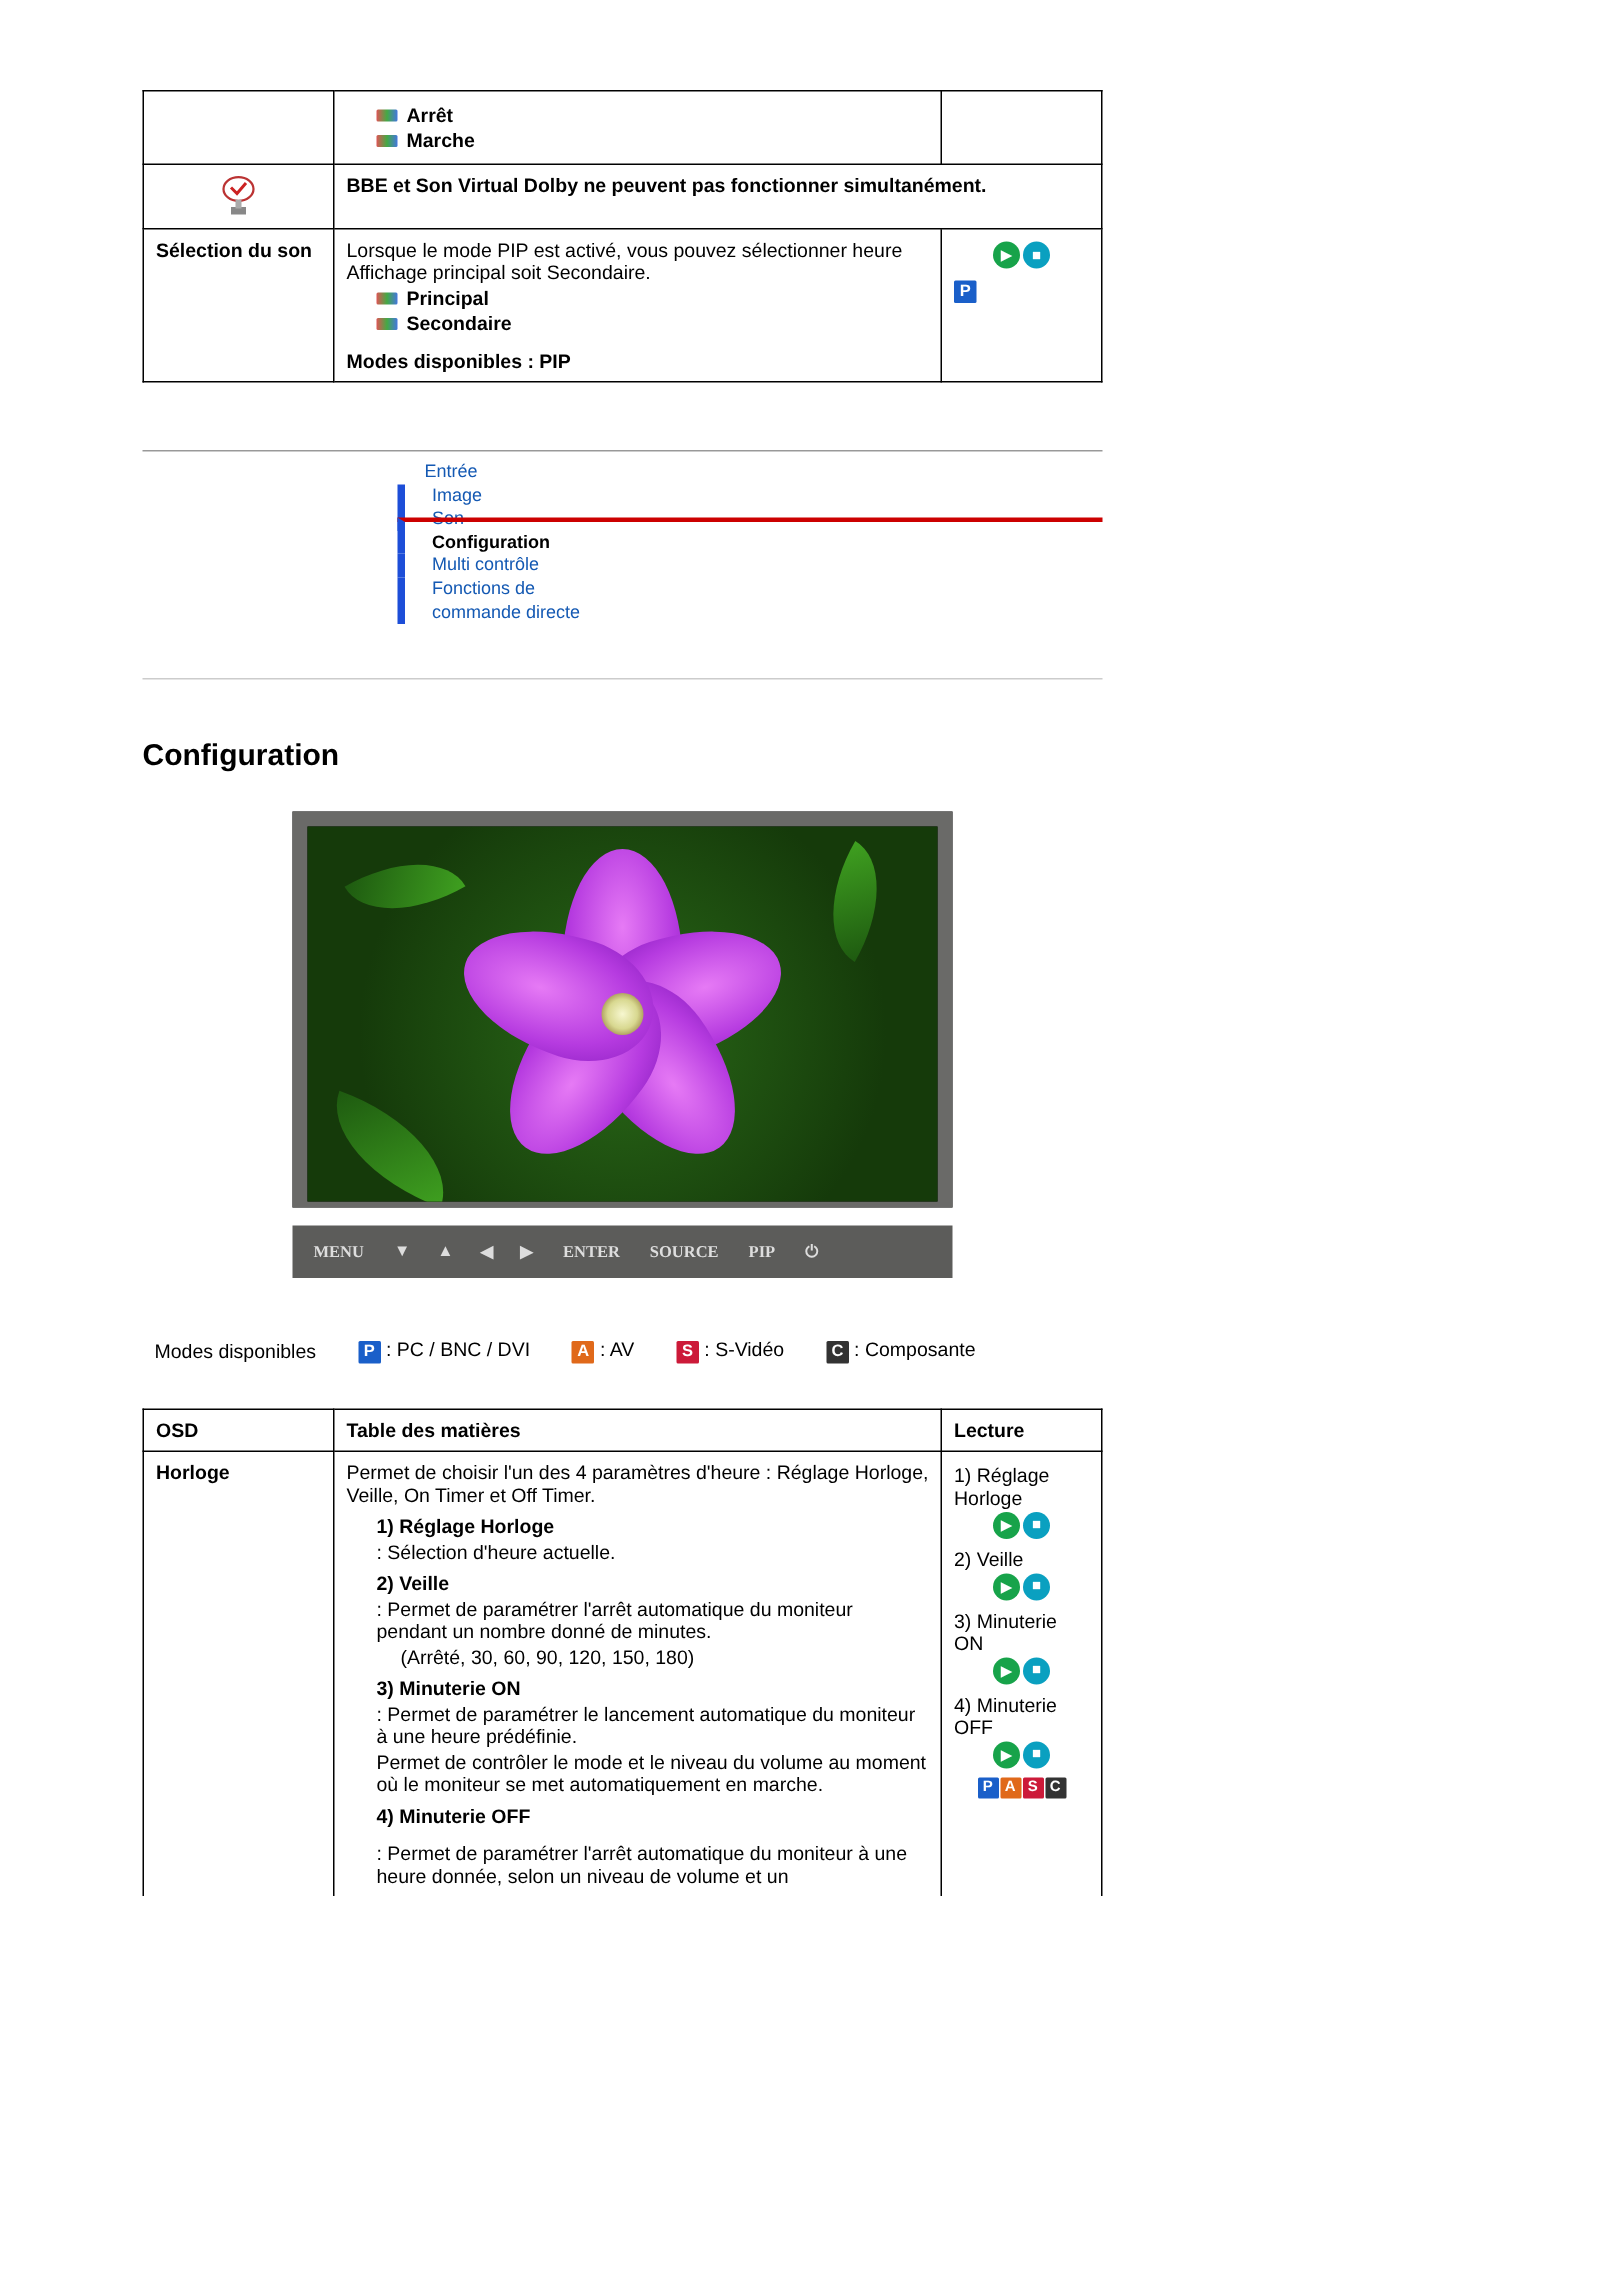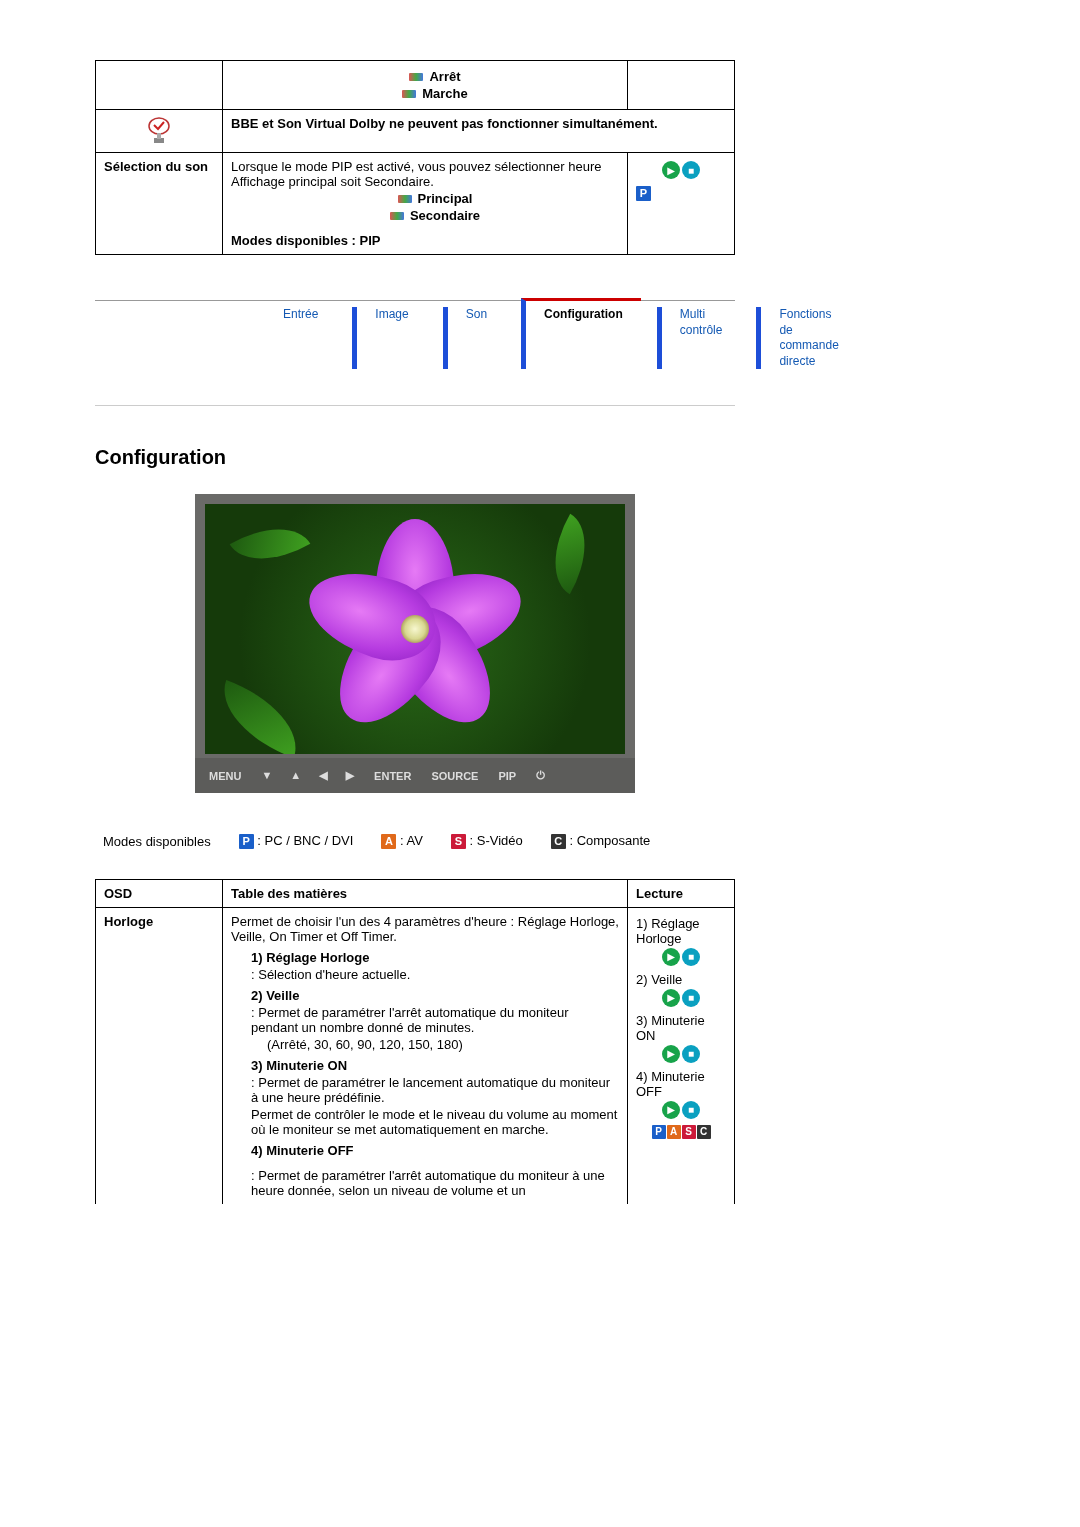--- a/index.html
+++ b/index.html
@@ -46,7 +46,6 @@
     align-items: center;
     gap: 6px;
     margin: 2px 0 2px 20px;
-    justify-content: center;
   }
   .color-mark {
     width: 14px; height: 8px;

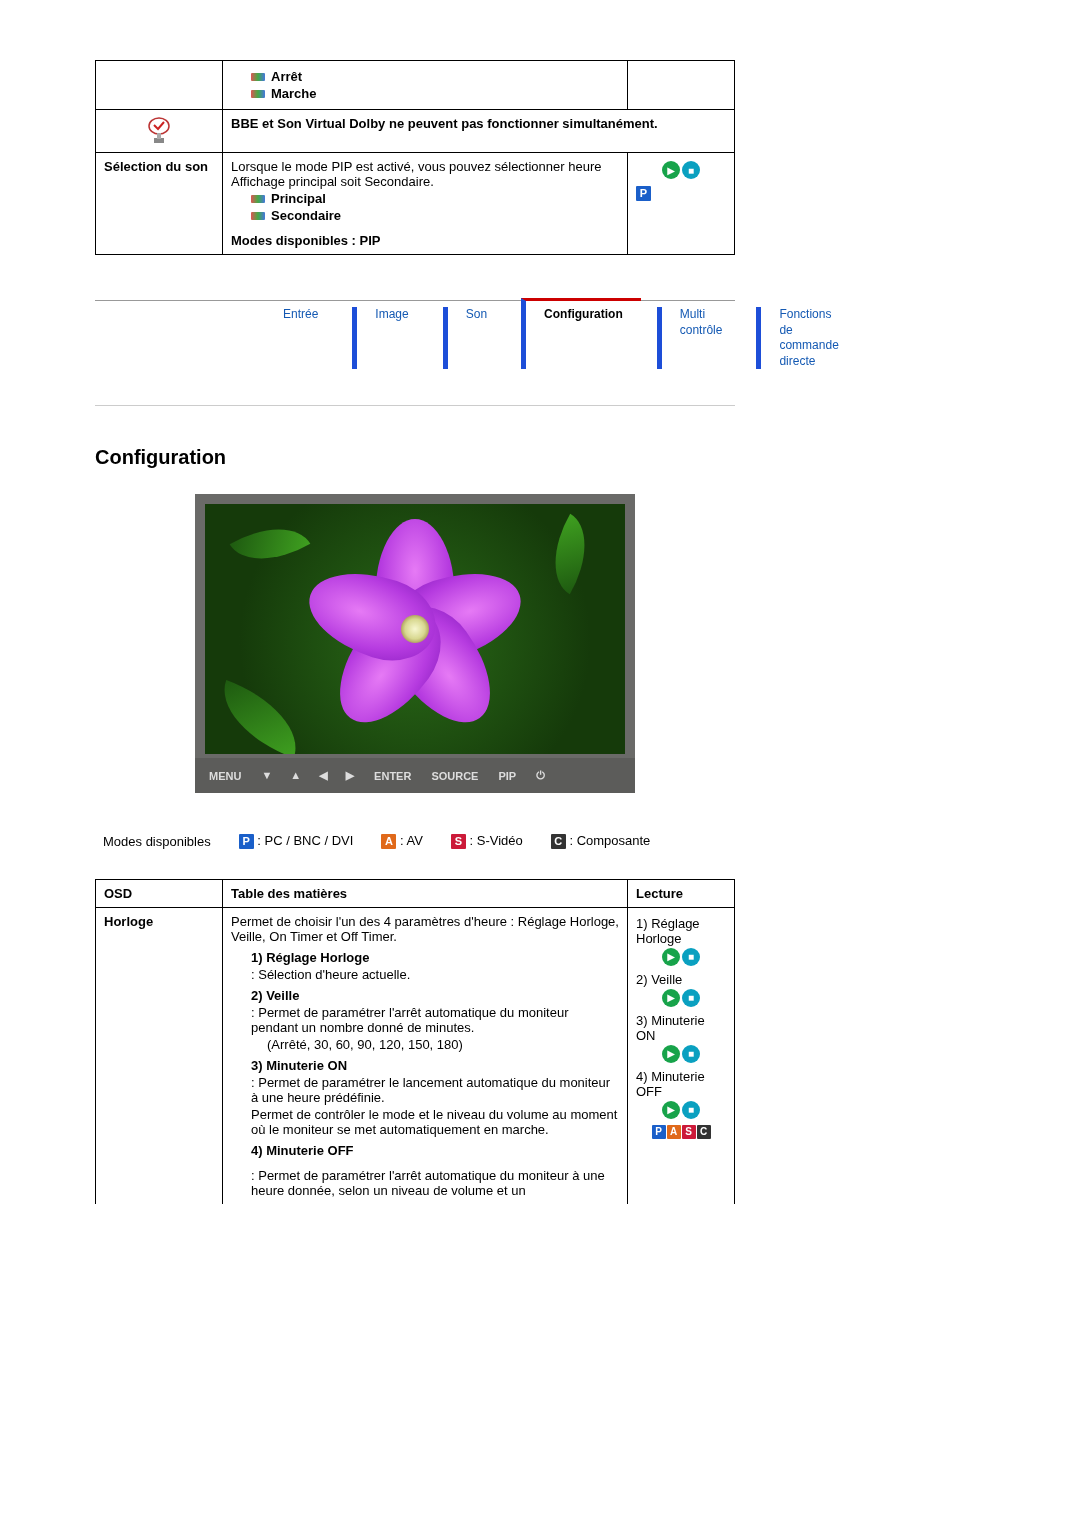--- a/index.html
+++ b/index.html
@@ -67,10 +67,11 @@
     border-top: 1px solid #999;
     padding: 6px 0 6px 0;
     display:flex;
-    gap:16px;
+    gap:0;
     font-size:12px;
     justify-content: space-between;
     padding-left: 170px;
+    flex-direction: column;
   }
   .tab {
     color:#1459b3;

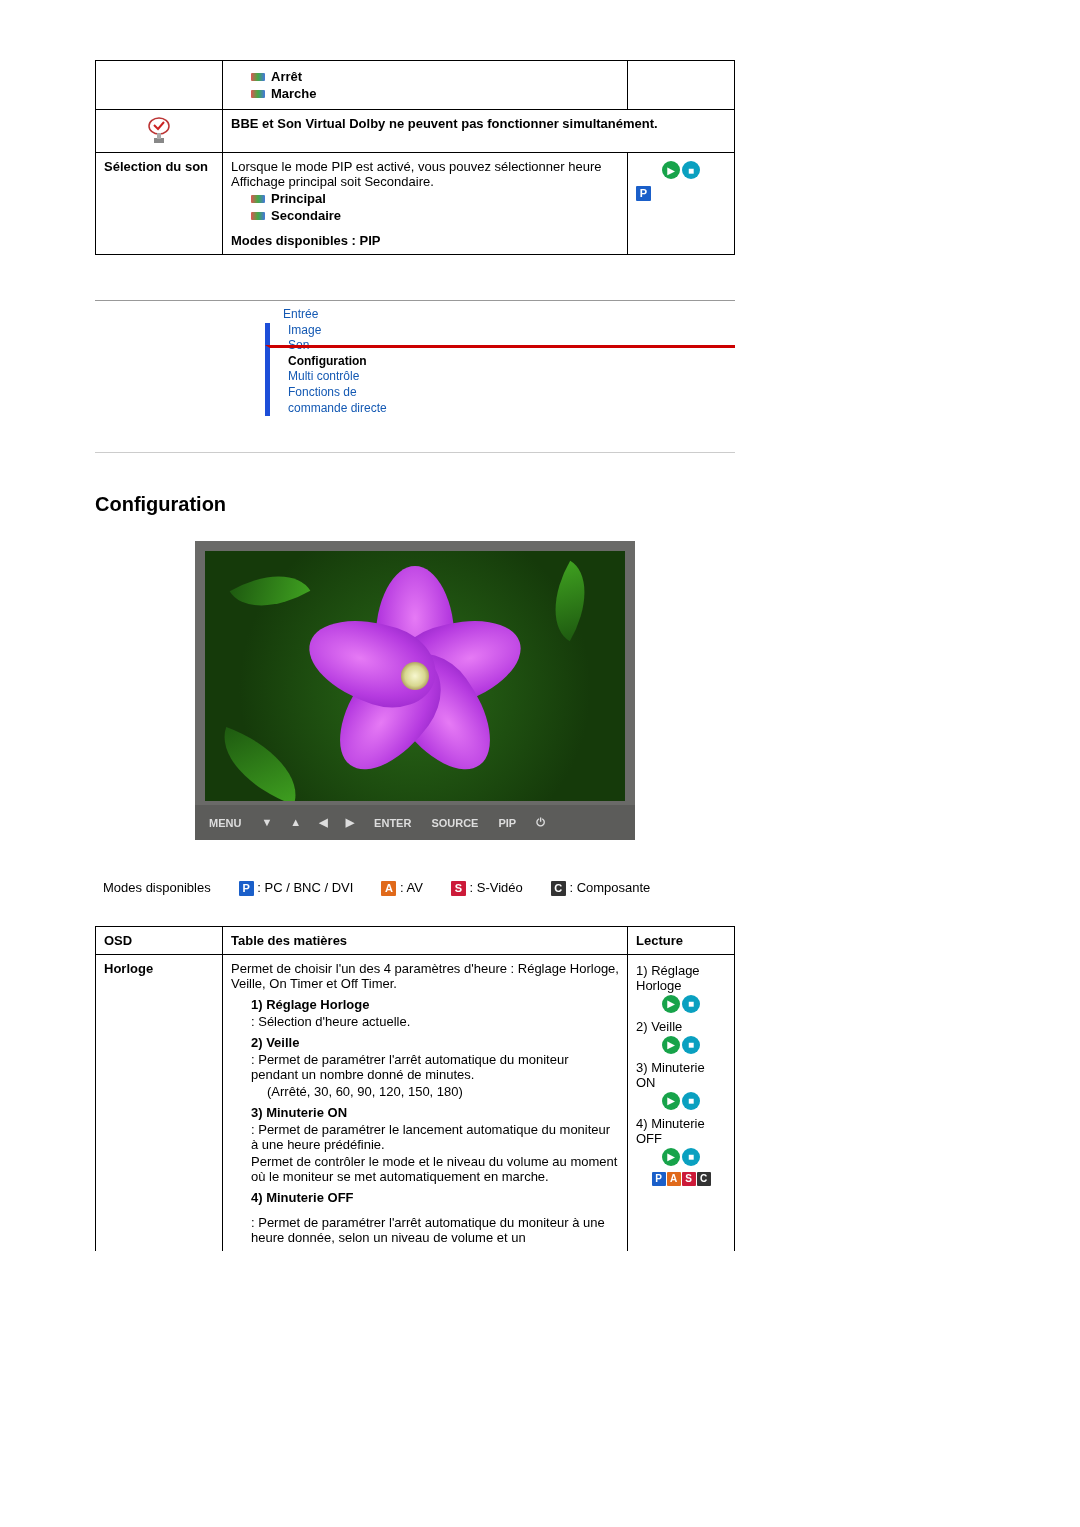--- a/index.html
+++ b/index.html
@@ -266,7 +266,7 @@
           </div>
         </div>
       </div>
-      <div class="monitor-bar" style="width:412px; margin:0 auto;">
+      <div class="monitor-bar" style="width:412px; margin:12px auto;font-family:Liberation Serif, serif;">
         <span class="mb-item">MENU</span>
         <span class="mb-arrows">
           <span>▼</span>

